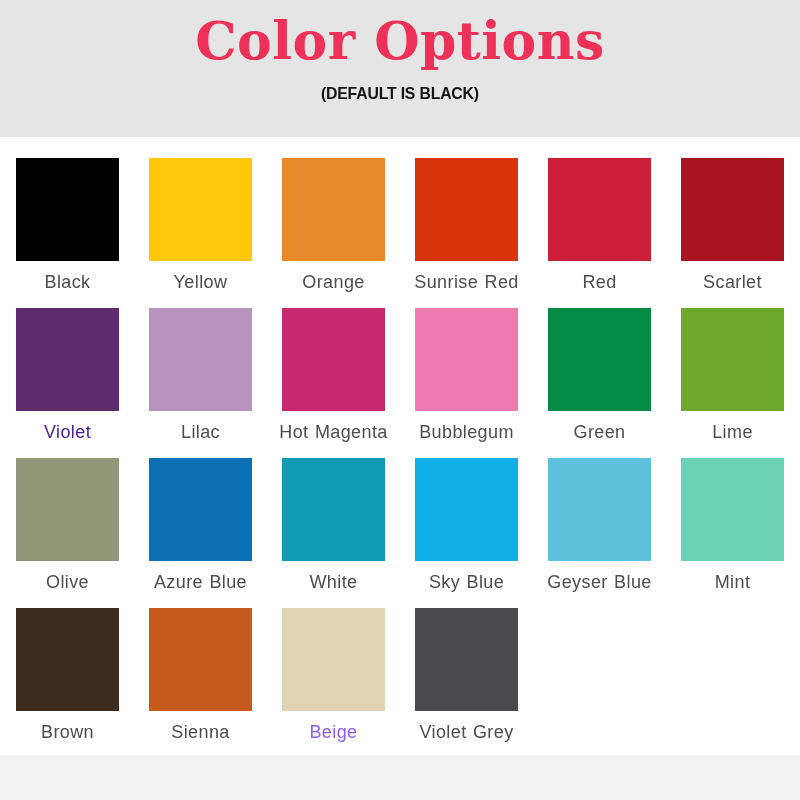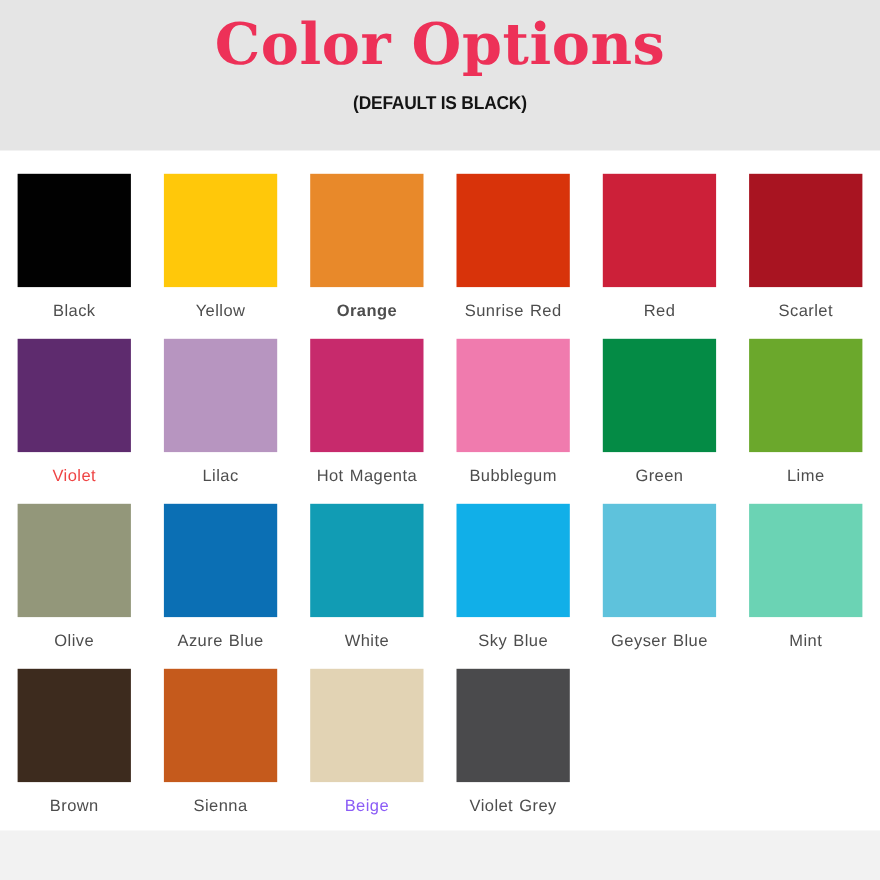--- a/index.html
+++ b/index.html
@@ -85,7 +85,7 @@
   }
   .cell-label {
     font-family: "Liberation Sans", sans-serif;
-    font-size: 15px;
+    font-size: 18px;
     line-height: 21px;
     color: #4d4d4d;
     text-align: center;

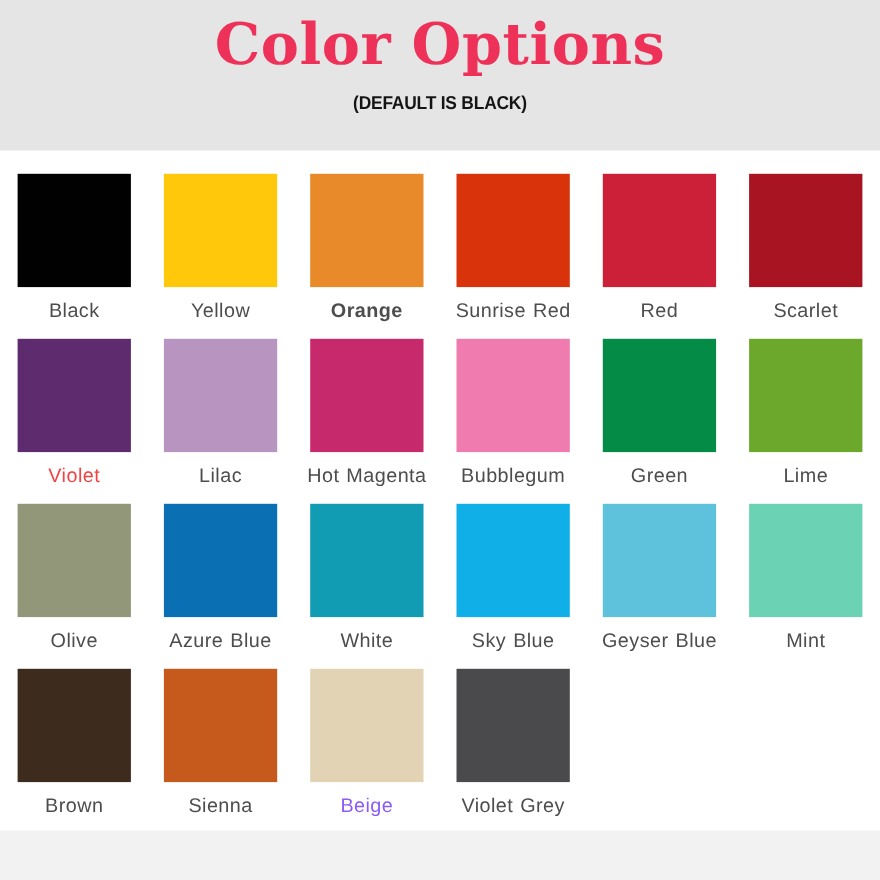--- a/index.html
+++ b/index.html
@@ -125,7 +125,7 @@
       </div>
       <div class="cell">
         <div class="swatch" style="background: rgb(232, 137, 42);"></div>
-        <div class="cell-label" style="color: rgb(77, 77, 77); font-weight: bold;">Orange</div>
+        <div class="cell-label" style="color: rgb(77, 77, 77);">Orange</div>
       </div>
       <div class="cell">
         <div class="swatch" style="background: rgb(216, 51, 10);"></div>

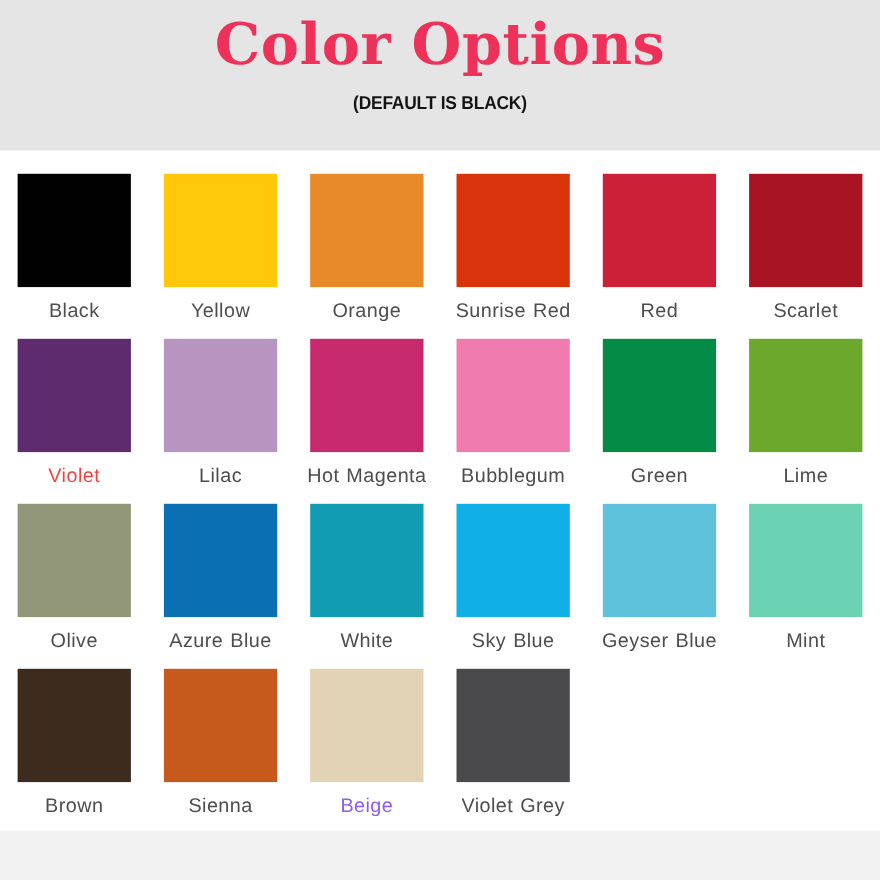--- a/index.html
+++ b/index.html
@@ -141,7 +141,7 @@
       </div>
       <div class="cell">
         <div class="swatch" style="background: rgb(94, 43, 110);"></div>
-        <div class="cell-label" style="color: #ef4444;">Violet</div>
+        <div class="cell-label" style="color: #4c1d95;">Violet</div>
       </div>
       <div class="cell">
         <div class="swatch" style="background: rgb(183, 149, 192);"></div>

